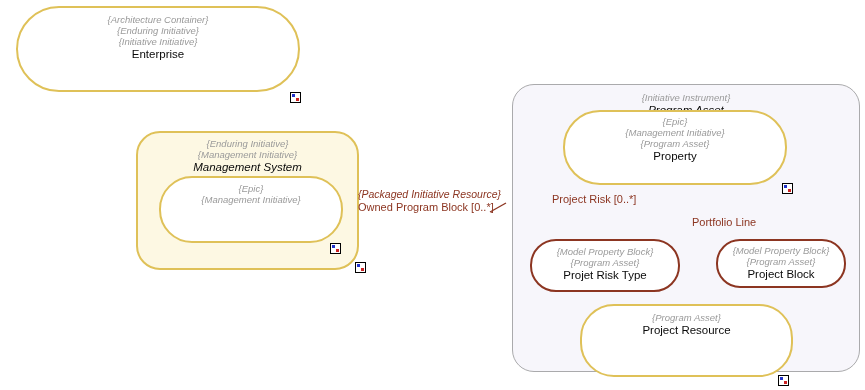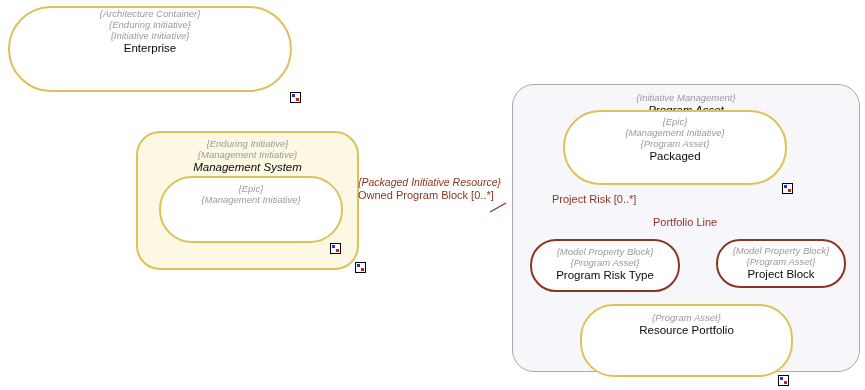--- a/index.html
+++ b/index.html
@@ -146,7 +146,7 @@
     <span class="nm ital">Program Asset</span>
   </div>
 
-  <div class="node gold" style="left:8px; top:6px; width:284px; height:86px; border-radius:43px; padding-top:0;align-items:center;">
+  <div class="node gold" style="left:16px; top:6px; width:284px; height:86px; border-radius:43px; padding-top:6px;align-items:center;">
     <span class="stereo">{Architecture Container}</span>
     <span class="stereo">{Enduring Initiative}</span>
     <span class="stereo">{Initiative Initiative}</span>

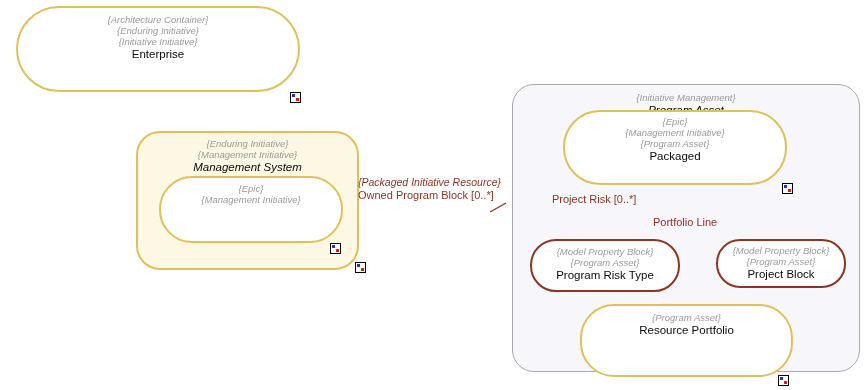--- a/index.html
+++ b/index.html
@@ -142,7 +142,7 @@
   </svg>
 
   <div class="node graybox" style="left:512px; top:84px; width:348px; height:288px; padding-top:7px;">
-    <span class="stereo">{Initiative Management}</span>
+    <span class="stereo">{Initiative Instrument}</span>
     <span class="nm ital">Program Asset</span>
   </div>
 

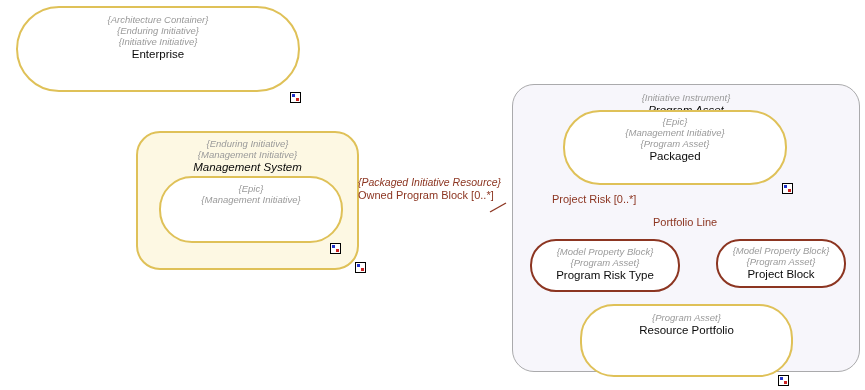--- a/index.html
+++ b/index.html
@@ -168,7 +168,7 @@
     <span class="stereo">{Epic}</span>
     <span class="stereo">{Management Initiative}</span>
     <span class="stereo">{Program Asset}</span>
-    <span class="nm">Packaged</span>
+    <span class="nm">Property</span>
   </div>
 
   <div class="node maroon" style="left:530px; top:239px; width:150px; height:53px; border-radius:26px; padding-top:5px;">

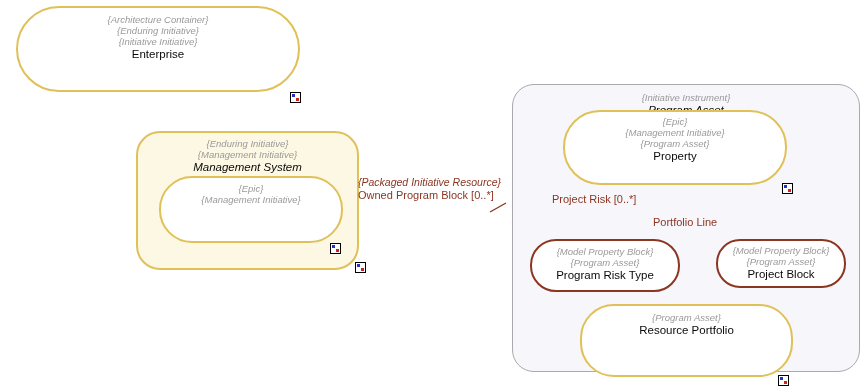--- a/index.html
+++ b/index.html
@@ -188,7 +188,7 @@
     <span class="nm">Resource Portfolio</span>
   </div>
 
-  <div class="edge-label" style="left:358px; top:176px;">
+  <div class="edge-label" style="left:358px; top:188px;">
     <span class="lbl-stereo">{Packaged Initiative Resource}</span>
     <span class="lbl-main">Owned Program Block [0..*]</span>
   </div>

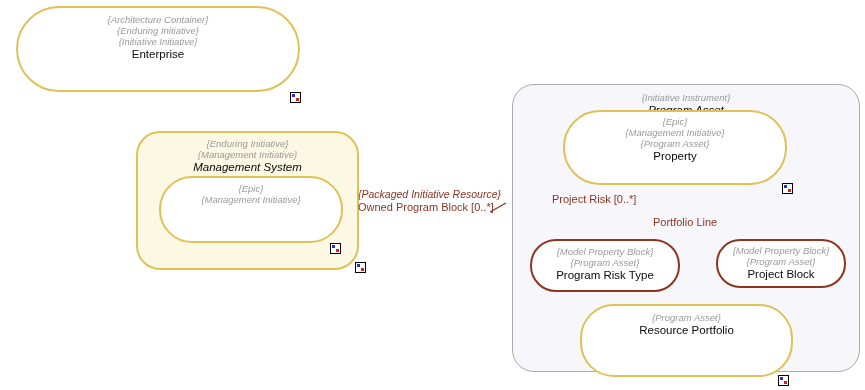--- a/index.html
+++ b/index.html
@@ -197,7 +197,7 @@
     <span>Project Risk [0..*]</span>
   </div>
 
-  <div class="edge-label plain" style="left:653px; top:216px;">
+  <div class="edge-label plain" style="left:692px; top:216px;">
     <span>Portfolio Line</span>
   </div>
 

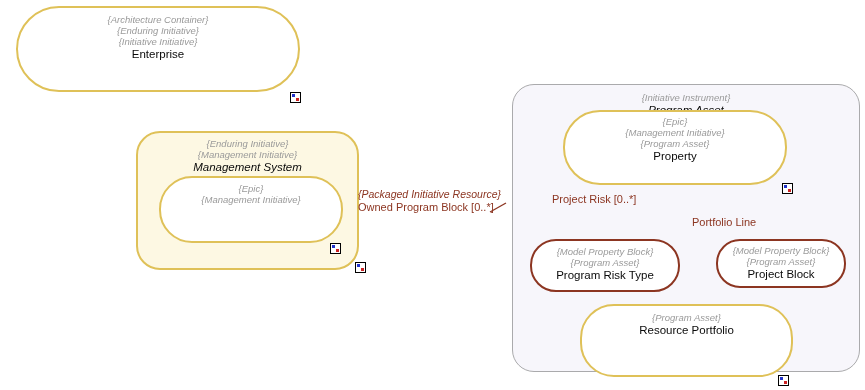--- a/index.html
+++ b/index.html
@@ -174,7 +174,7 @@
   <div class="node maroon" style="left:530px; top:239px; width:150px; height:53px; border-radius:26px; padding-top:5px;">
     <span class="stereo">{Model Property Block}</span>
     <span class="stereo">{Program Asset}</span>
-    <span class="nm">Program Risk Type</span>
+    <span class="nm">Projet Risk Type</span>
   </div>
 
   <div class="node maroon" style="left:716px; top:239px; width:130px; height:49px; border-radius:24px; padding-top:4px;">

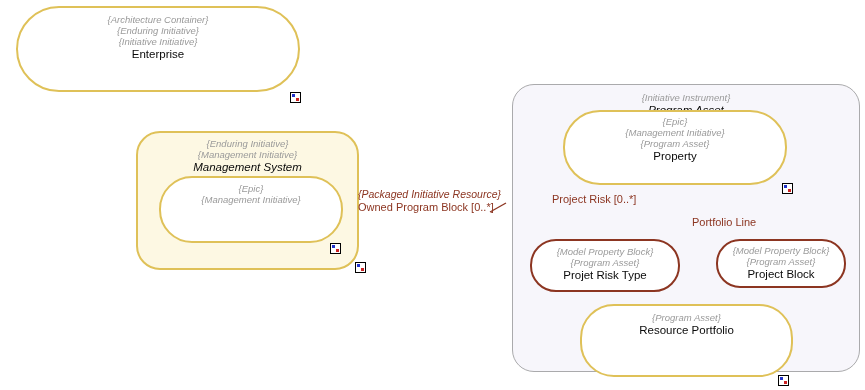--- a/index.html
+++ b/index.html
@@ -185,7 +185,7 @@
 
   <div class="node gold" style="left:580px; top:304px; width:213px; height:73px; border-radius:34px; padding-top:6px;">
     <span class="stereo">{Program Asset}</span>
-    <span class="nm">Resource Portfolio</span>
+    <span class="nm">Project Resource</span>
   </div>
 
   <div class="edge-label" style="left:358px; top:188px;">

